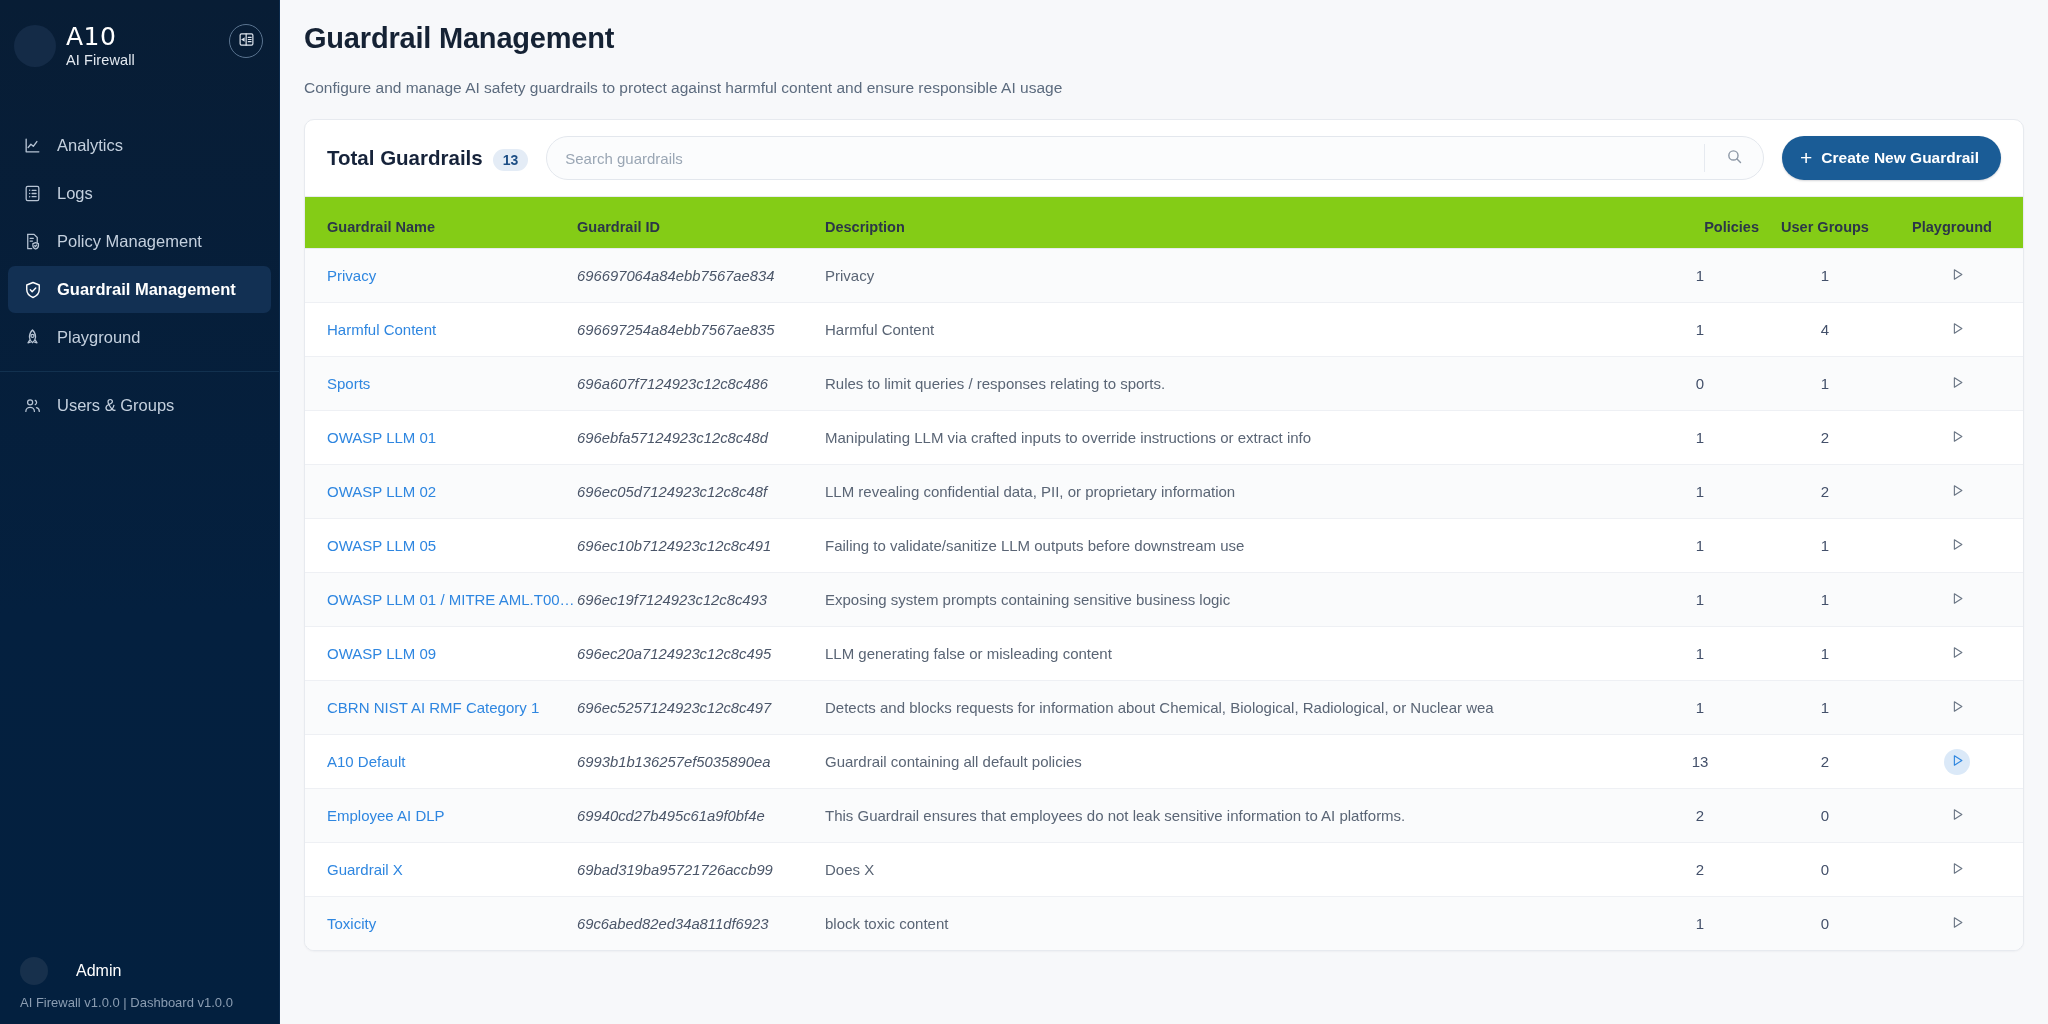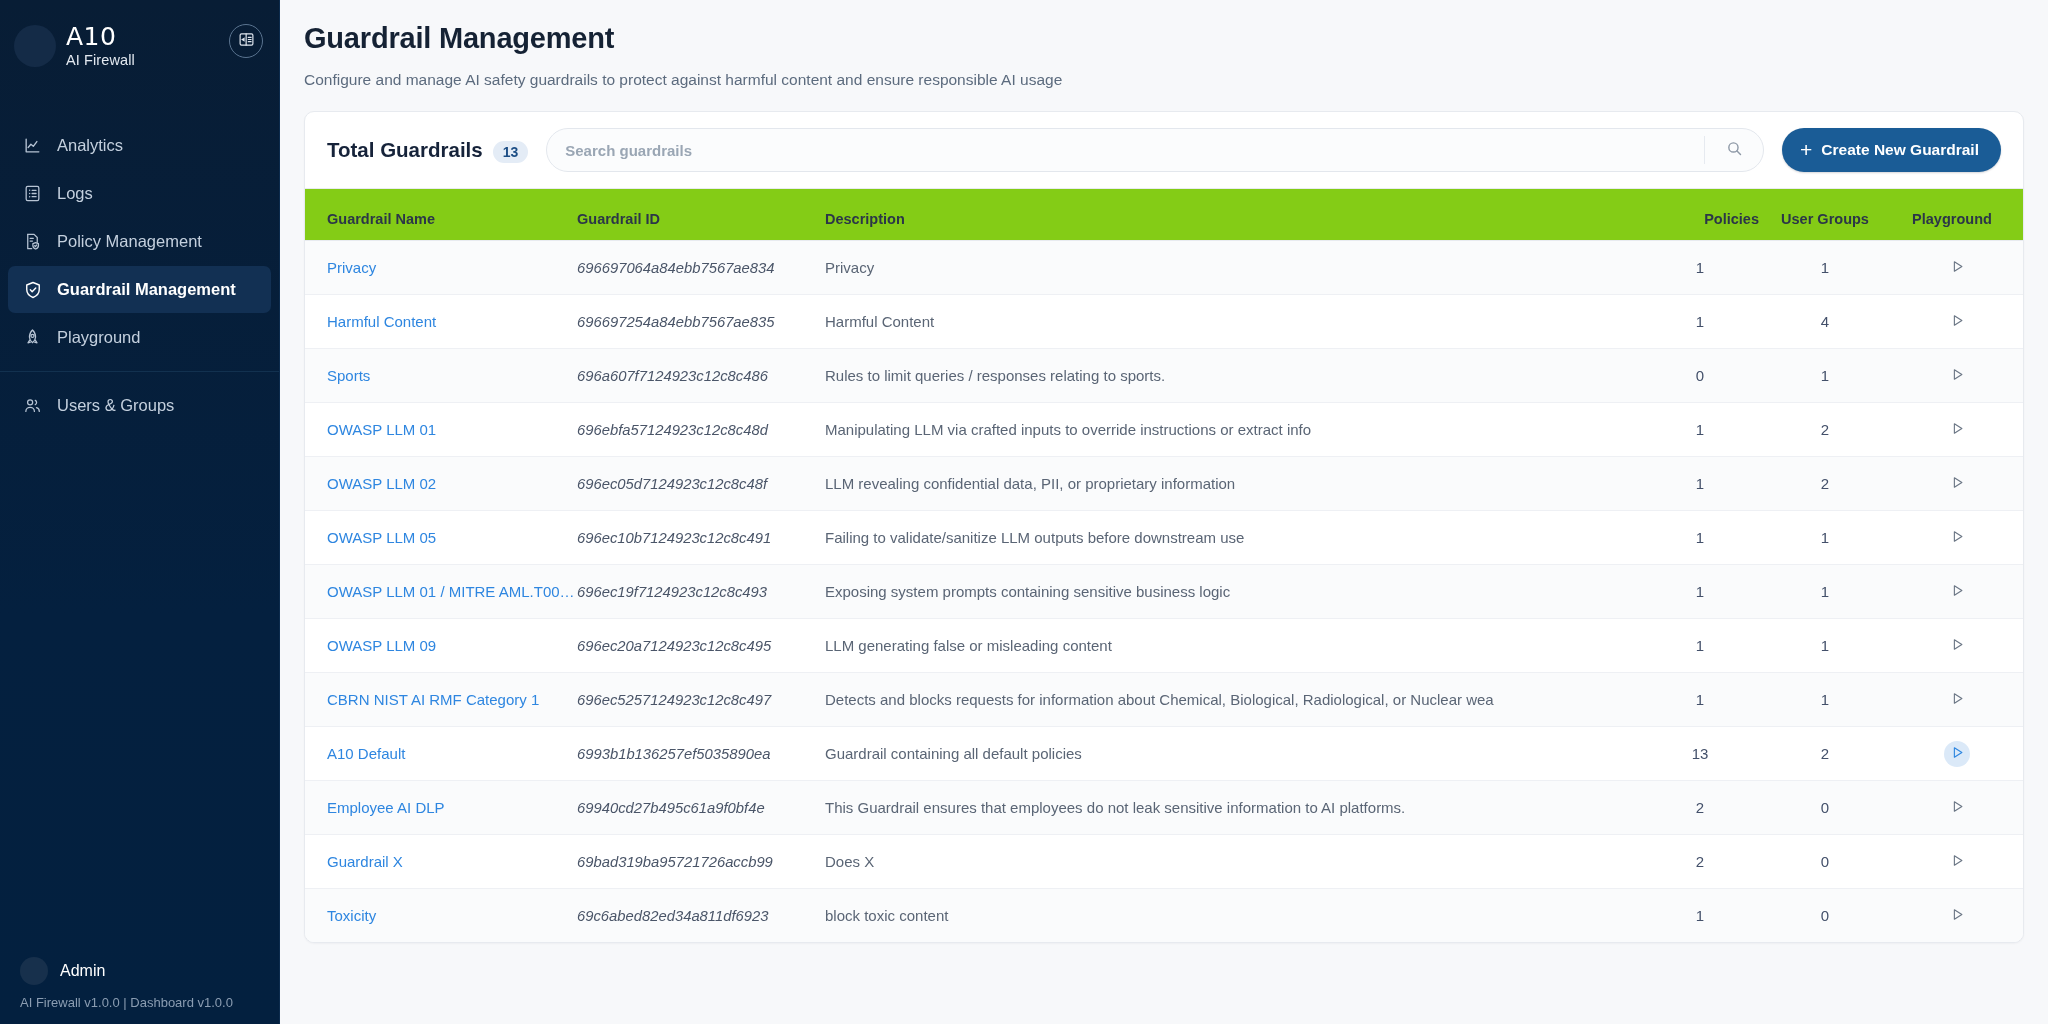--- a/index.html
+++ b/index.html
@@ -68,7 +68,7 @@
   
   .main { flex: 1 1 auto; height: 1024px; padding: 22px 24px 0 24px; overflow: hidden; }
   .page-title { font-size: 29px; font-weight: 700; color: #152234; letter-spacing: -.2px; }
-  .page-sub { font-size: 15.5px; color: #5c6b7e; margin-top: 16px; }
+  .page-sub { font-size: 15.5px; color: #5c6b7e; margin-top: 24px; }
 
   .card {
     margin-top: 22px;

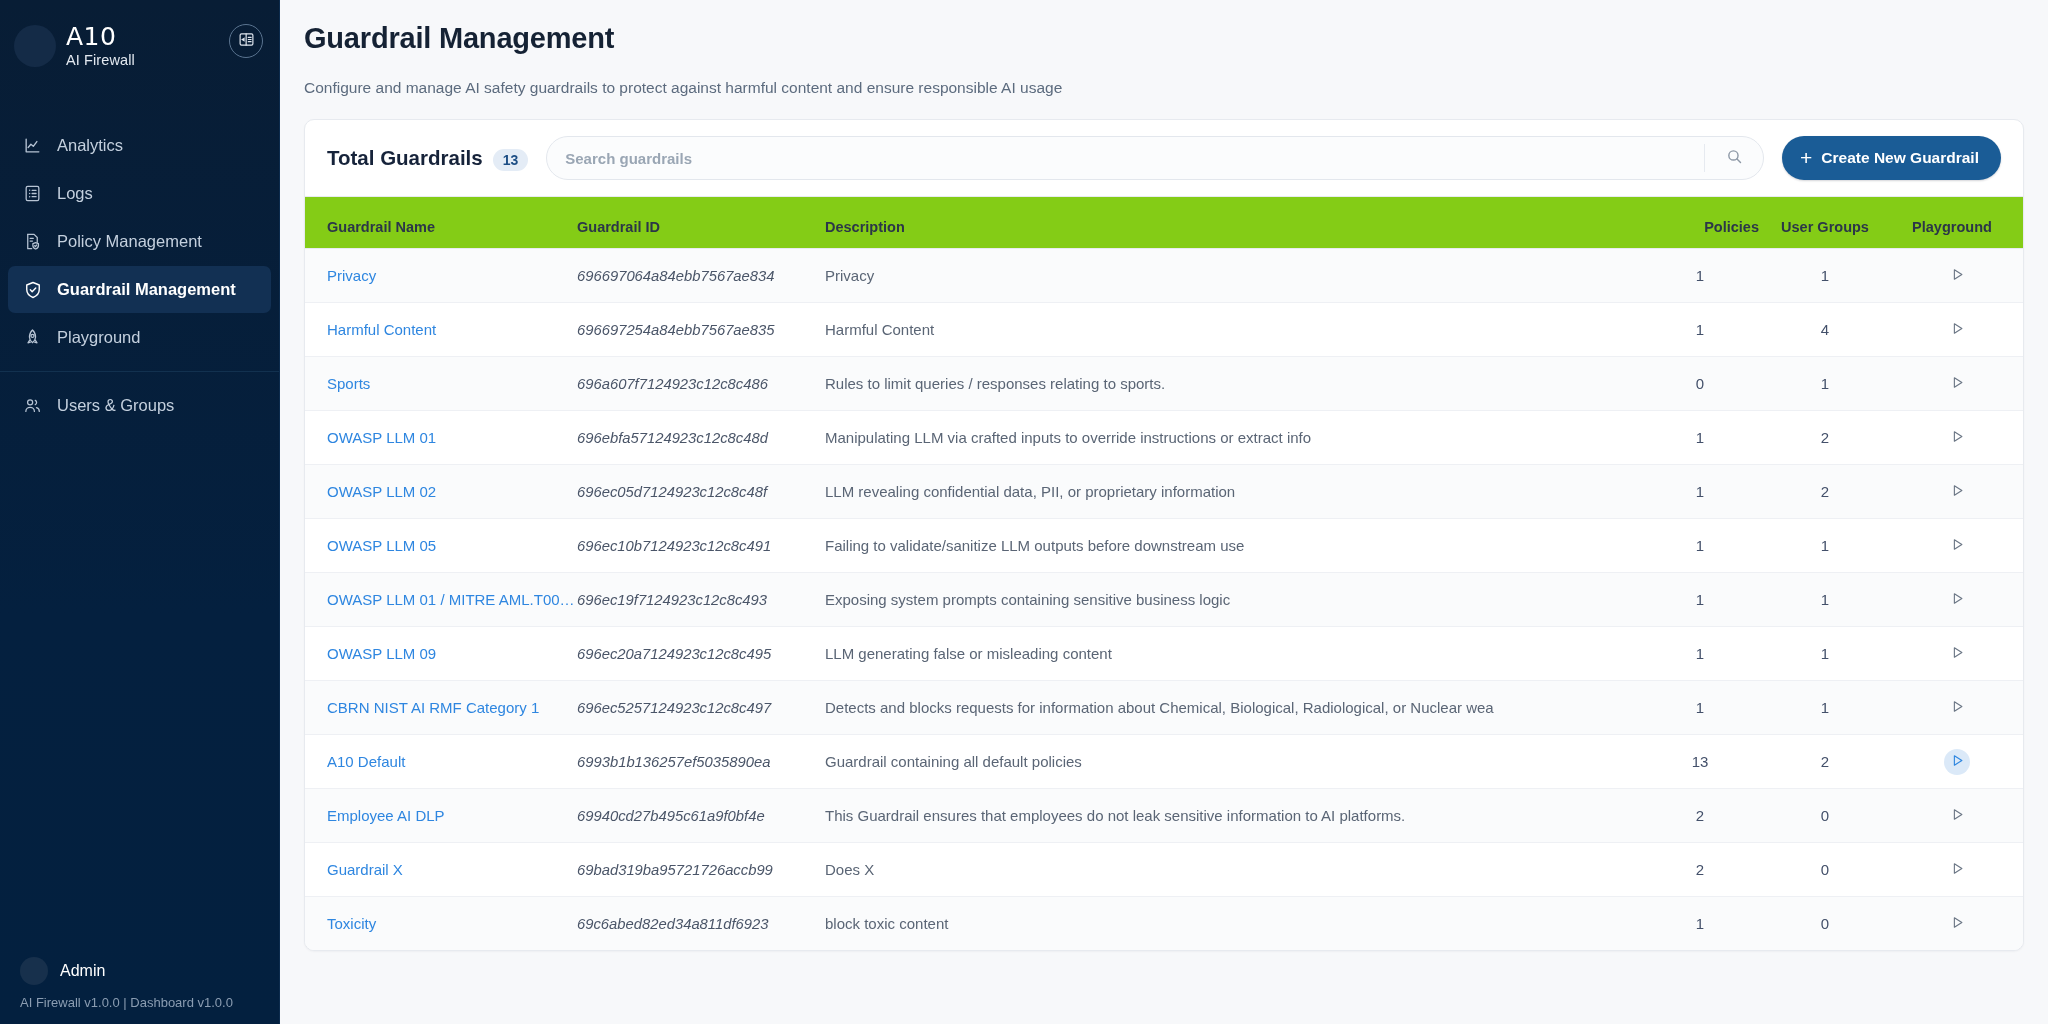--- a/index.html
+++ b/index.html
@@ -91,7 +91,7 @@
   }
   .search-input {
     flex: 1 1 auto; border: none; outline: none; background: transparent;
-    font-size: 15px; color: #c2410c; font-family: "Liberation Sans", sans-serif; font-weight: bold;
+    font-size: 15px; color: #c2410c; font-family: "Liberation Sans", sans-serif;
   }
   .search-input::placeholder { color: #9aa6b4; }
   .search-divider { width: 1px; height: 28px; background: #e6eaf0; margin: 0 14px 0 8px; }

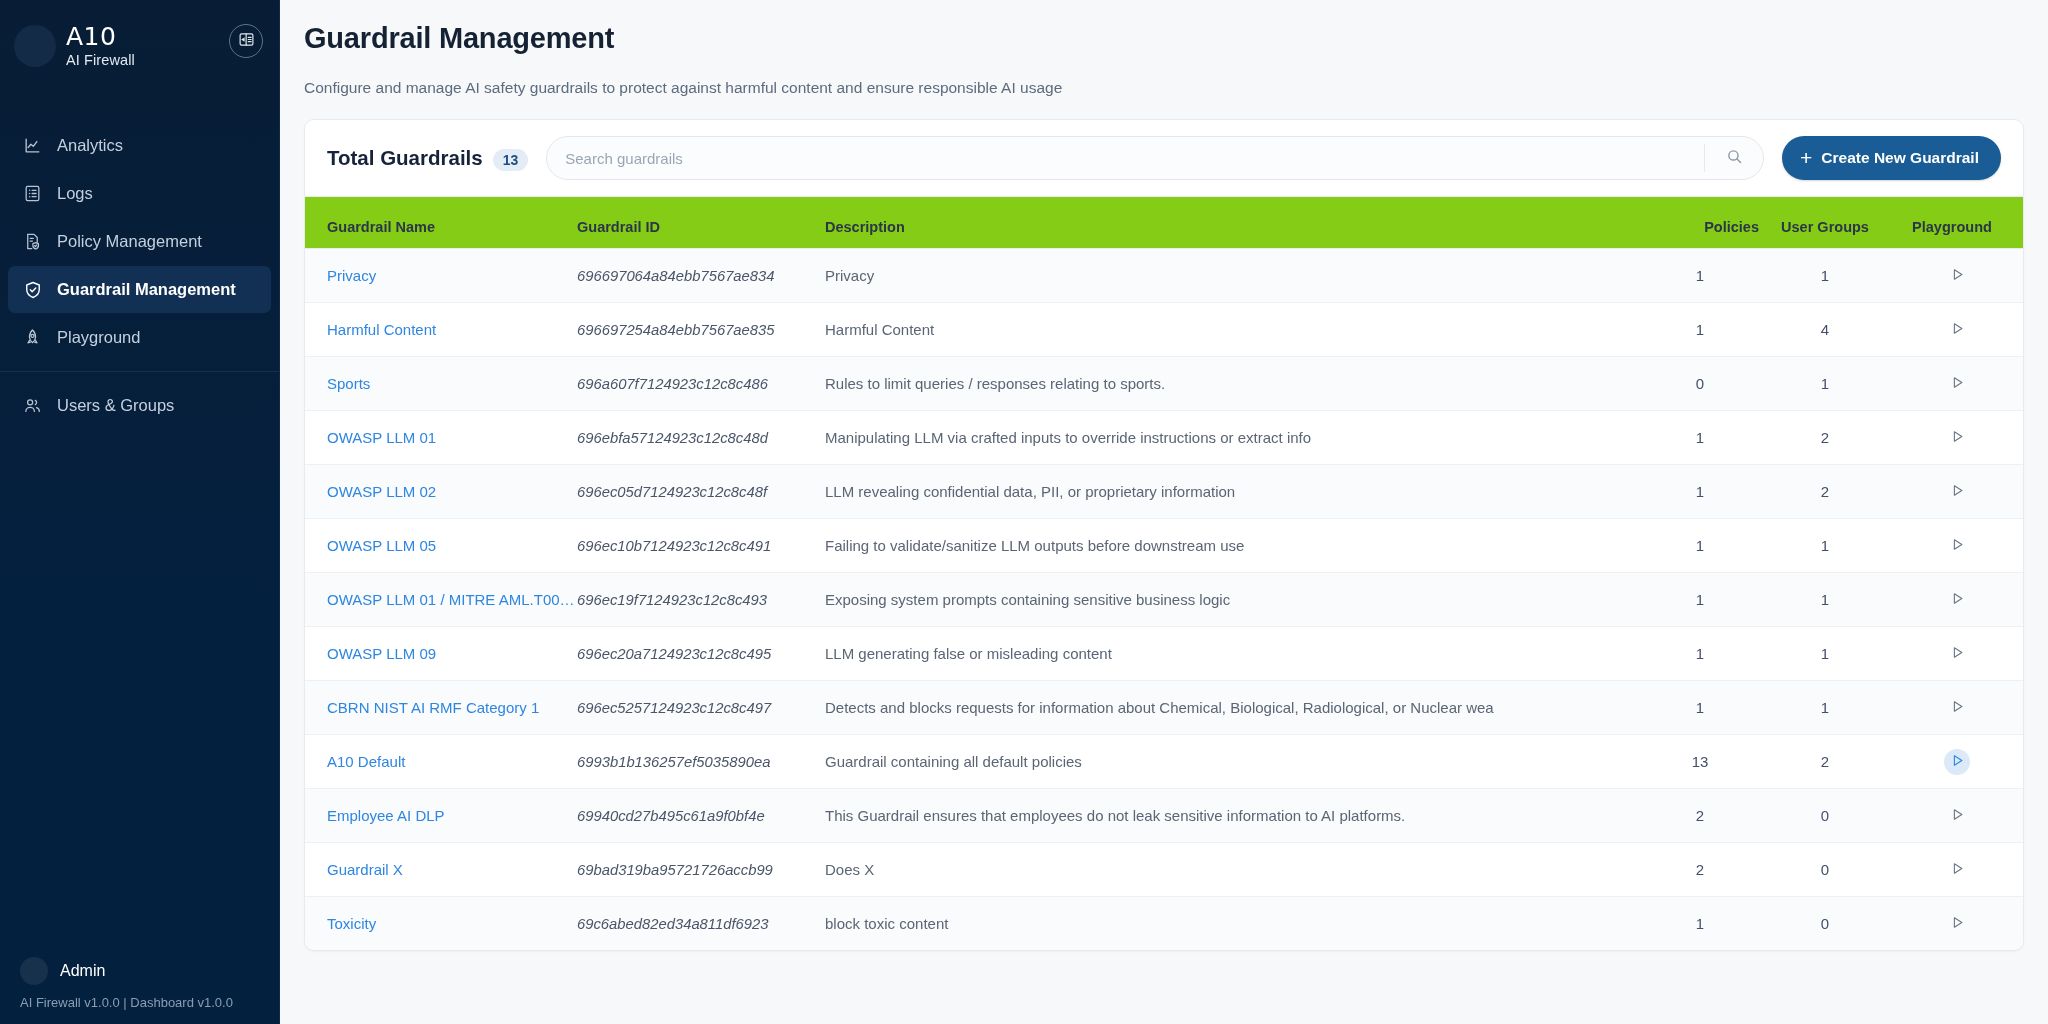--- a/index.html
+++ b/index.html
@@ -60,7 +60,7 @@
   .side-footer {
     position: absolute; left: 0; bottom: 0; width: 280px; padding: 0 0 14px 0;
   }
-  .user-row { display: flex; align-items: center; gap: 12px; padding: 0 20px 10px 20px; }
+  .user-row { display: flex; align-items: center; gap: 28px; padding: 0 20px 10px 20px; }
   .user-avatar { width: 28px; height: 28px; border-radius: 50%; background: #17304c; flex:0 0 28px;}
   .user-name { font-size: 16px; color: #ffffff; }
   .version { font-size: 13px; color: #8b9db2; padding: 0 20px; }

